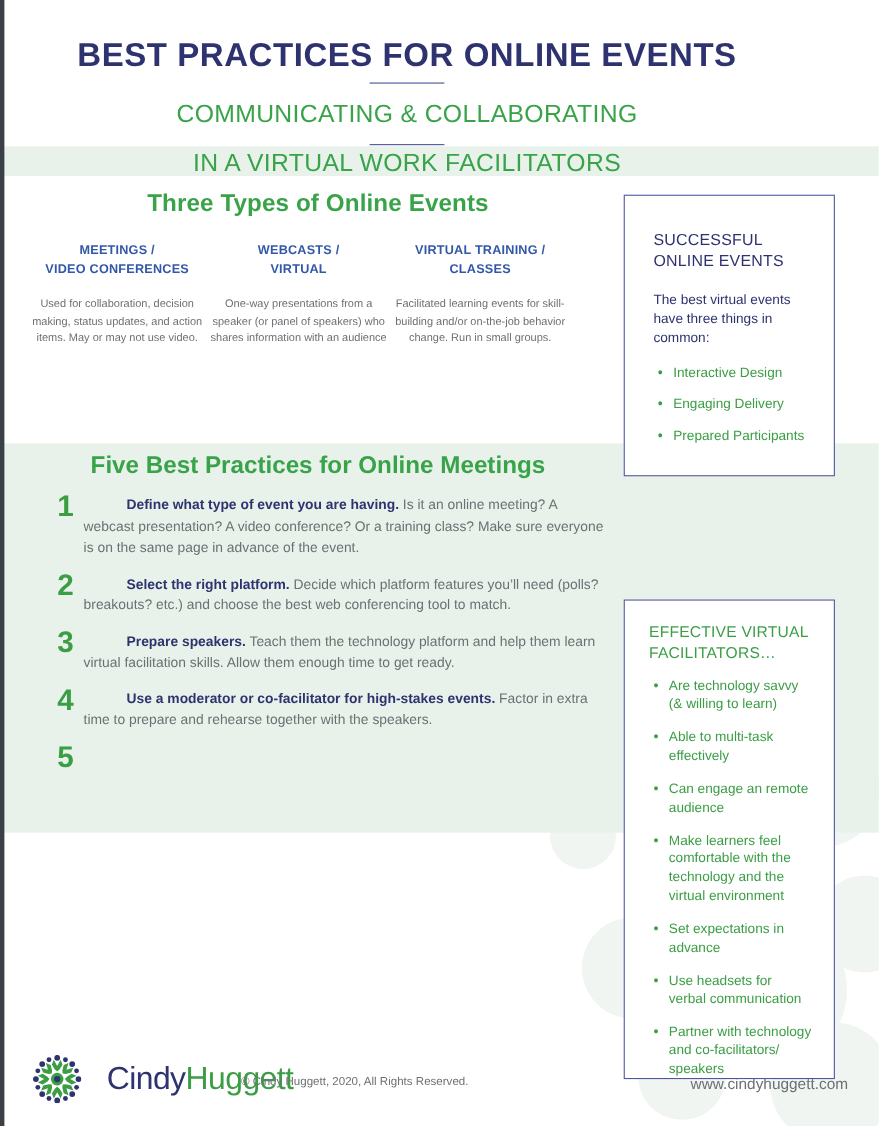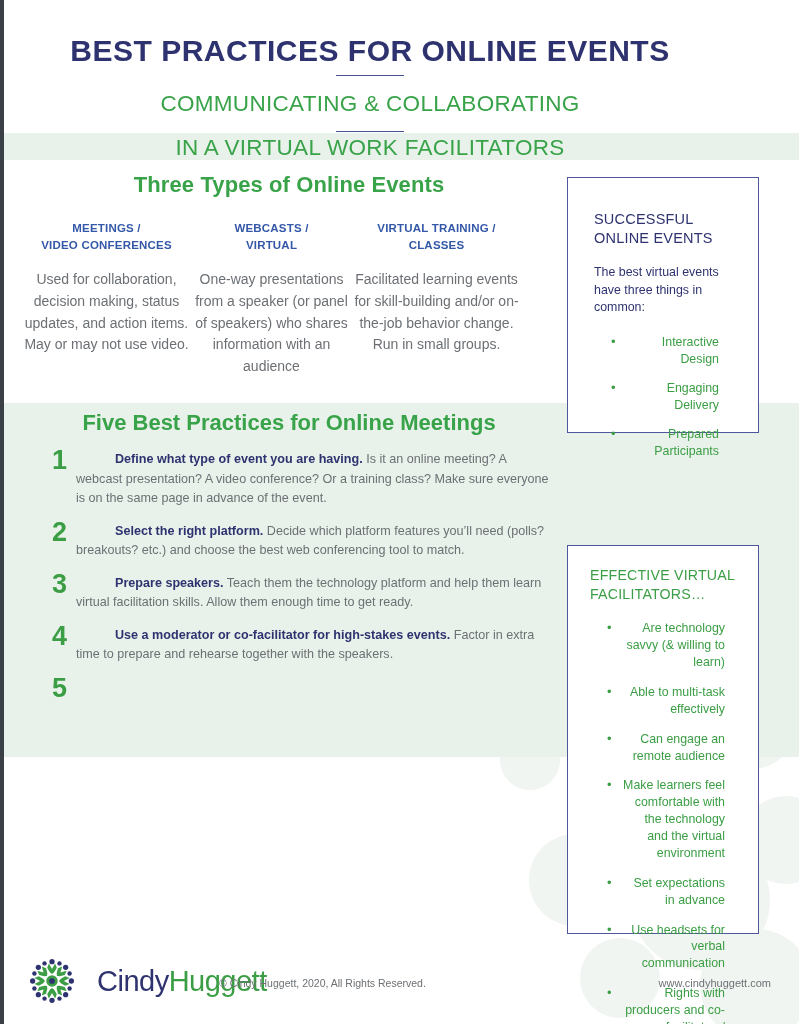--- a/index.html
+++ b/index.html
@@ -109,7 +109,7 @@
     margin-bottom: 16px;
   }
   .type-body {
-    font-size: 14px;
+    font-size: 10px;
     color: #6c7074;
     line-height: 1.55;
   }

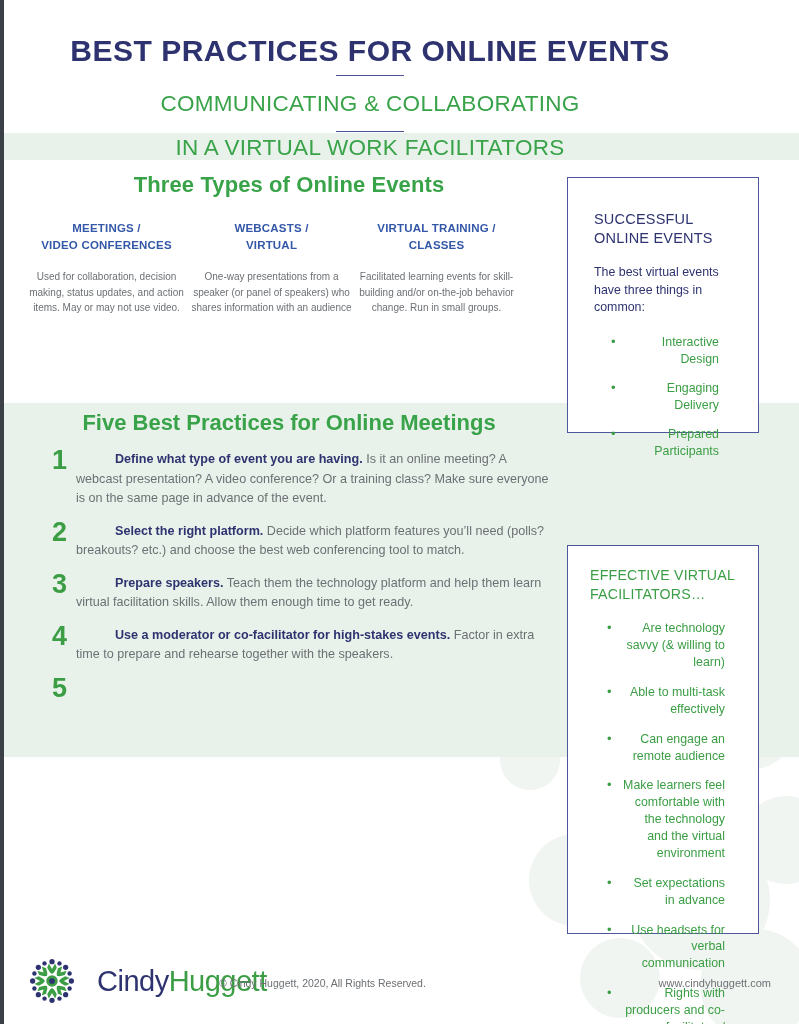--- a/index.html
+++ b/index.html
@@ -147,7 +147,7 @@
     line-height: 1.42;
     margin: 0 0 14px 0;
   }
-  .box-list { list-style: none; margin: 17px; padding: 0; text-align: right; }
+  .box-list { list-style: none; margin: 4px; padding: 0; }
   .box-list li {
     position: relative;
     padding-left: 14px;

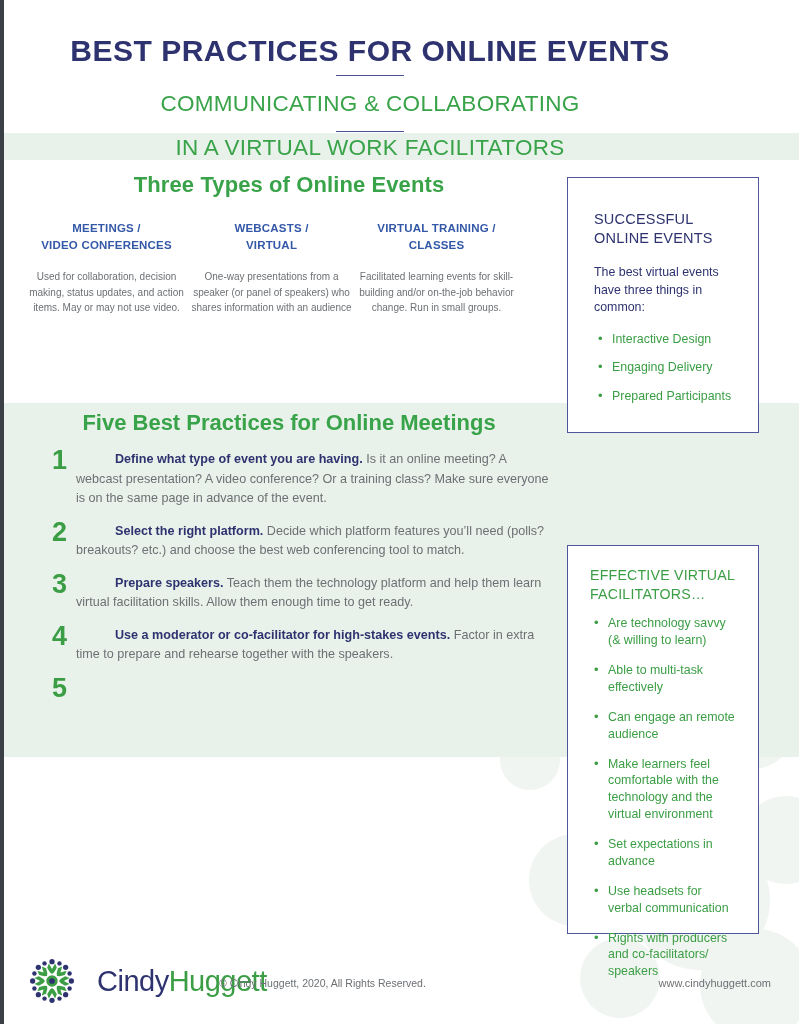--- a/index.html
+++ b/index.html
@@ -129,7 +129,7 @@
   }
   #box-facilitators {
     left: 567px; top: 545px;
-    width: 192px; height: 389px;
+    width: 192px; height: 436px;
     padding: 20px 16px 0 22px;
   }
   .box-title {

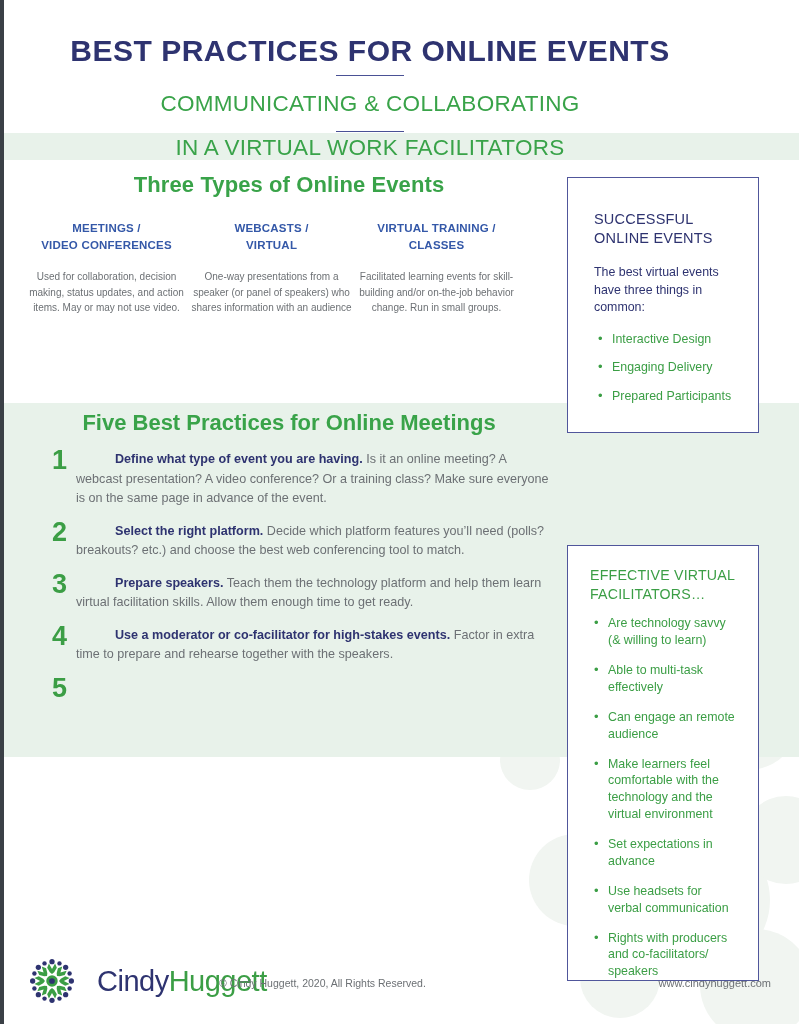--- a/index.html
+++ b/index.html
@@ -358,7 +358,7 @@
       <li>Make learners feel comfortable with the technology and the virtual environment</li>
       <li>Set expectations in advance</li>
       <li>Use headsets for verbal communication</li>
-      <li>Rights with producers and co-facilitators/ speakers</li>
+      <li>Partner with technology and co-facilitators/ speakers</li>
     </ul>
   </div>
 

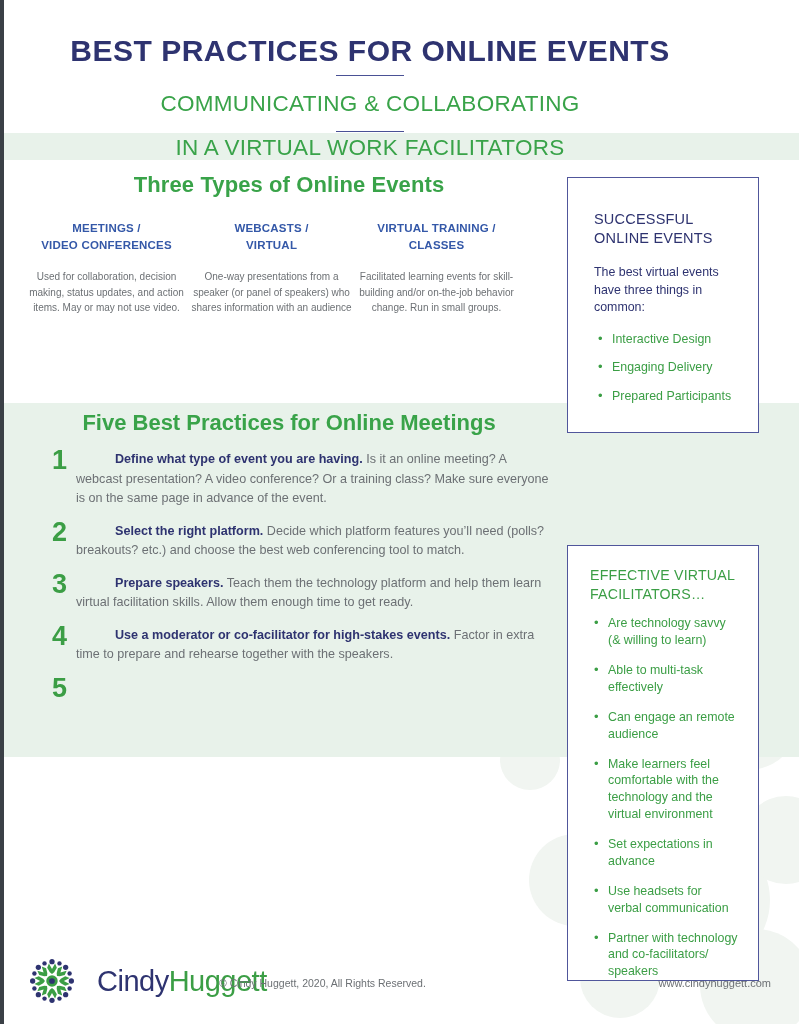--- a/index.html
+++ b/index.html
@@ -237,7 +237,7 @@
   .website {
     position: absolute;
     right: 28px; top: 22px;
-    font-size: 11px;
+    font-size: 14px;
     color: #6c7074;
   }
 </style>

